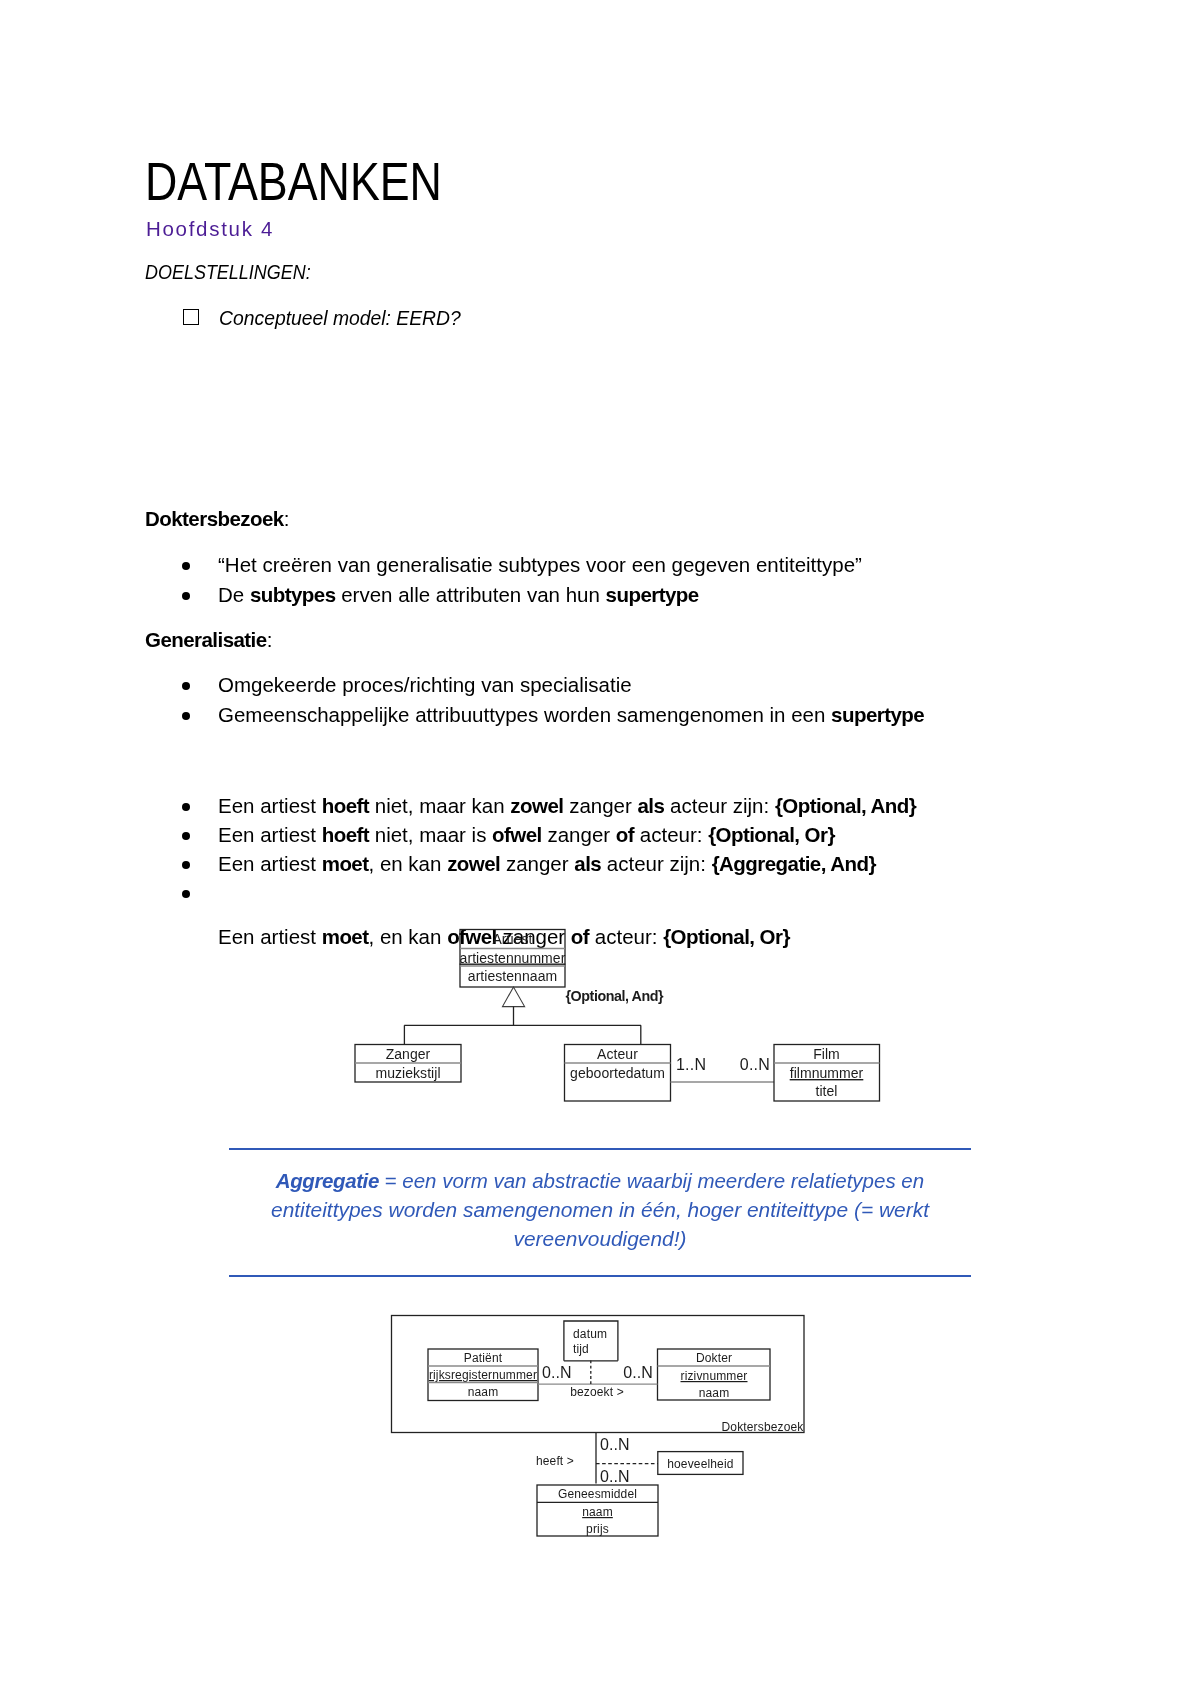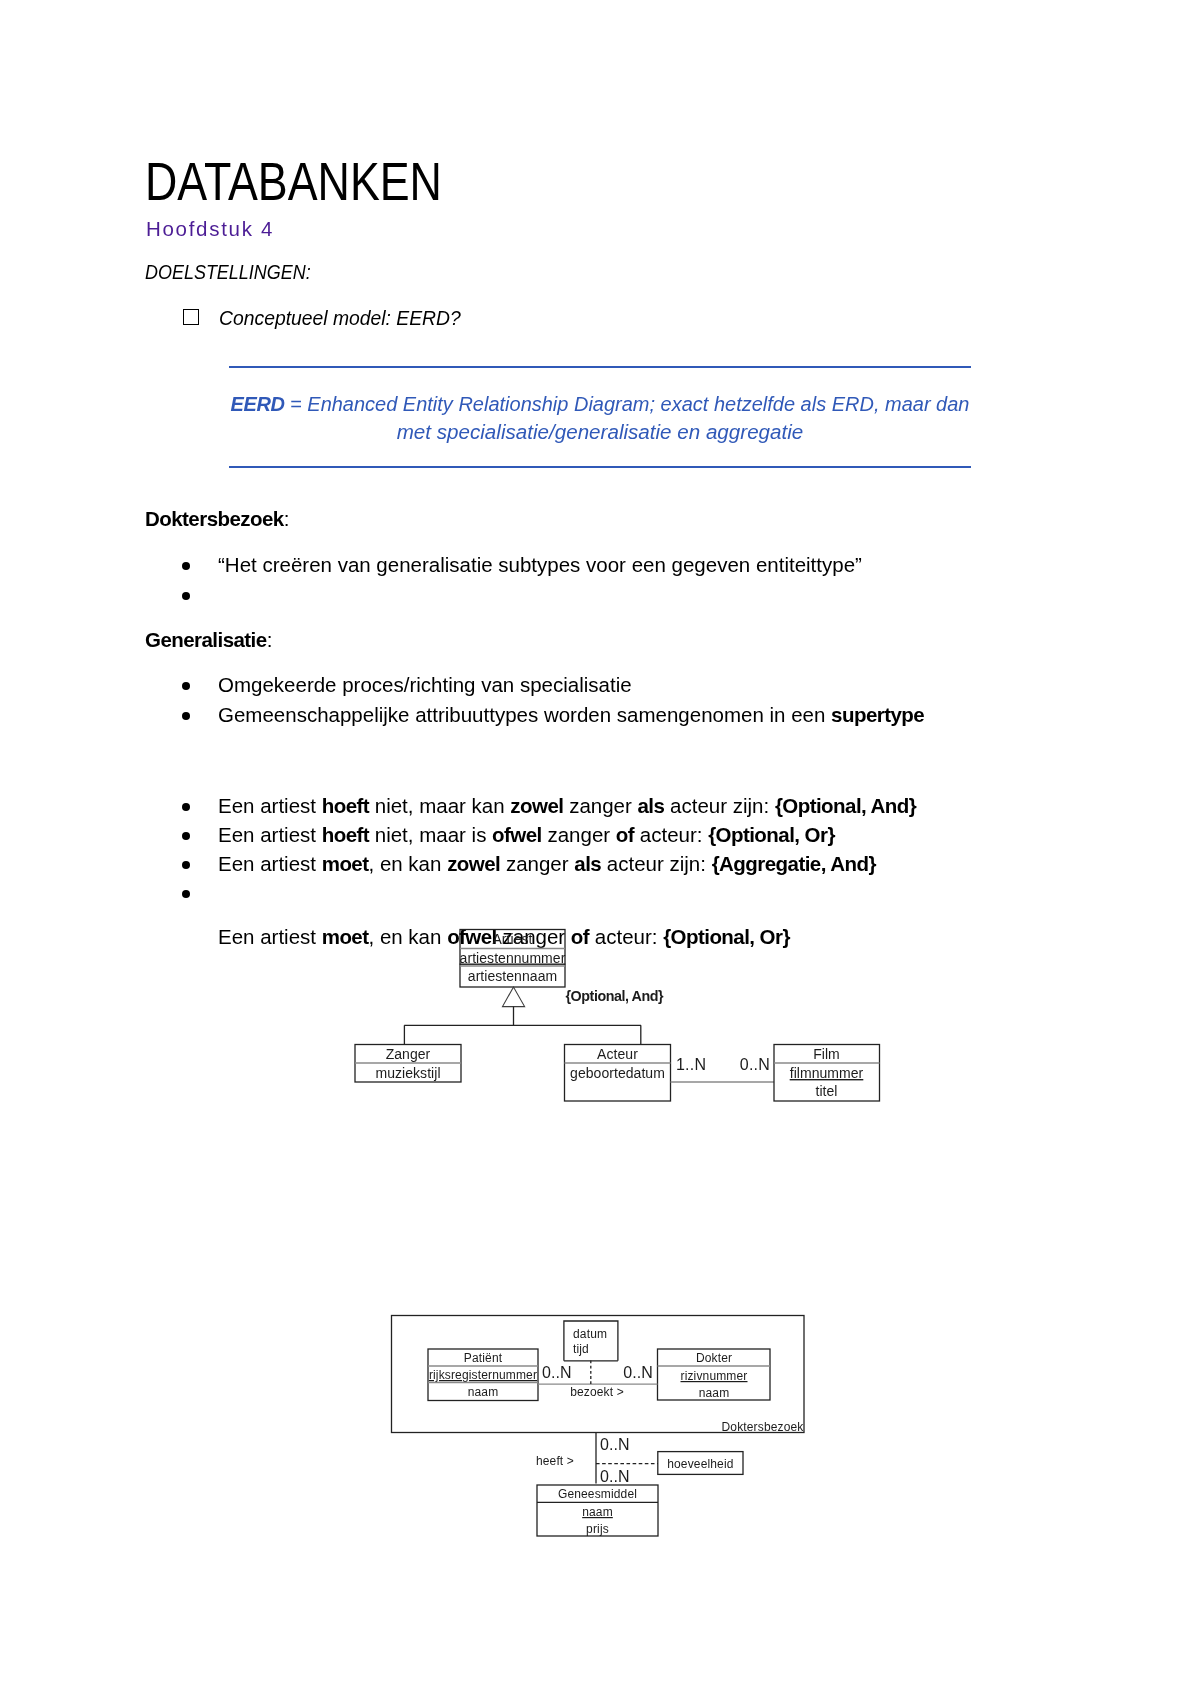--- a/index.html
+++ b/index.html
@@ -41,10 +41,6 @@
   <div class="chkbox" style="left:183px;top:308.7px"></div>
   <div class="chk-row" style="left:219px;top:306px">Conceptueel model: EERD?</div>
 
-  <div class="quote" style="top:366px;height:102px">
-    <div class="qline" style="top:26px;transform:translateX(-50%) scaleX(0.975)"><b>EERD</b> = Enhanced Entity Relationship Diagram; exact hetzelfde als ERD, maar dan</div>
-    <div class="qline" style="top:54px;transform:translateX(-50%) scaleX(1.005)">met specialisatie/generalisatie en aggregatie</div>
-  </div>
 
   <div class="h2" style="top:506.5px"><b>Doktersbezoek</b>:</div>
   <div class="bdot" style="top:562.1px"></div>

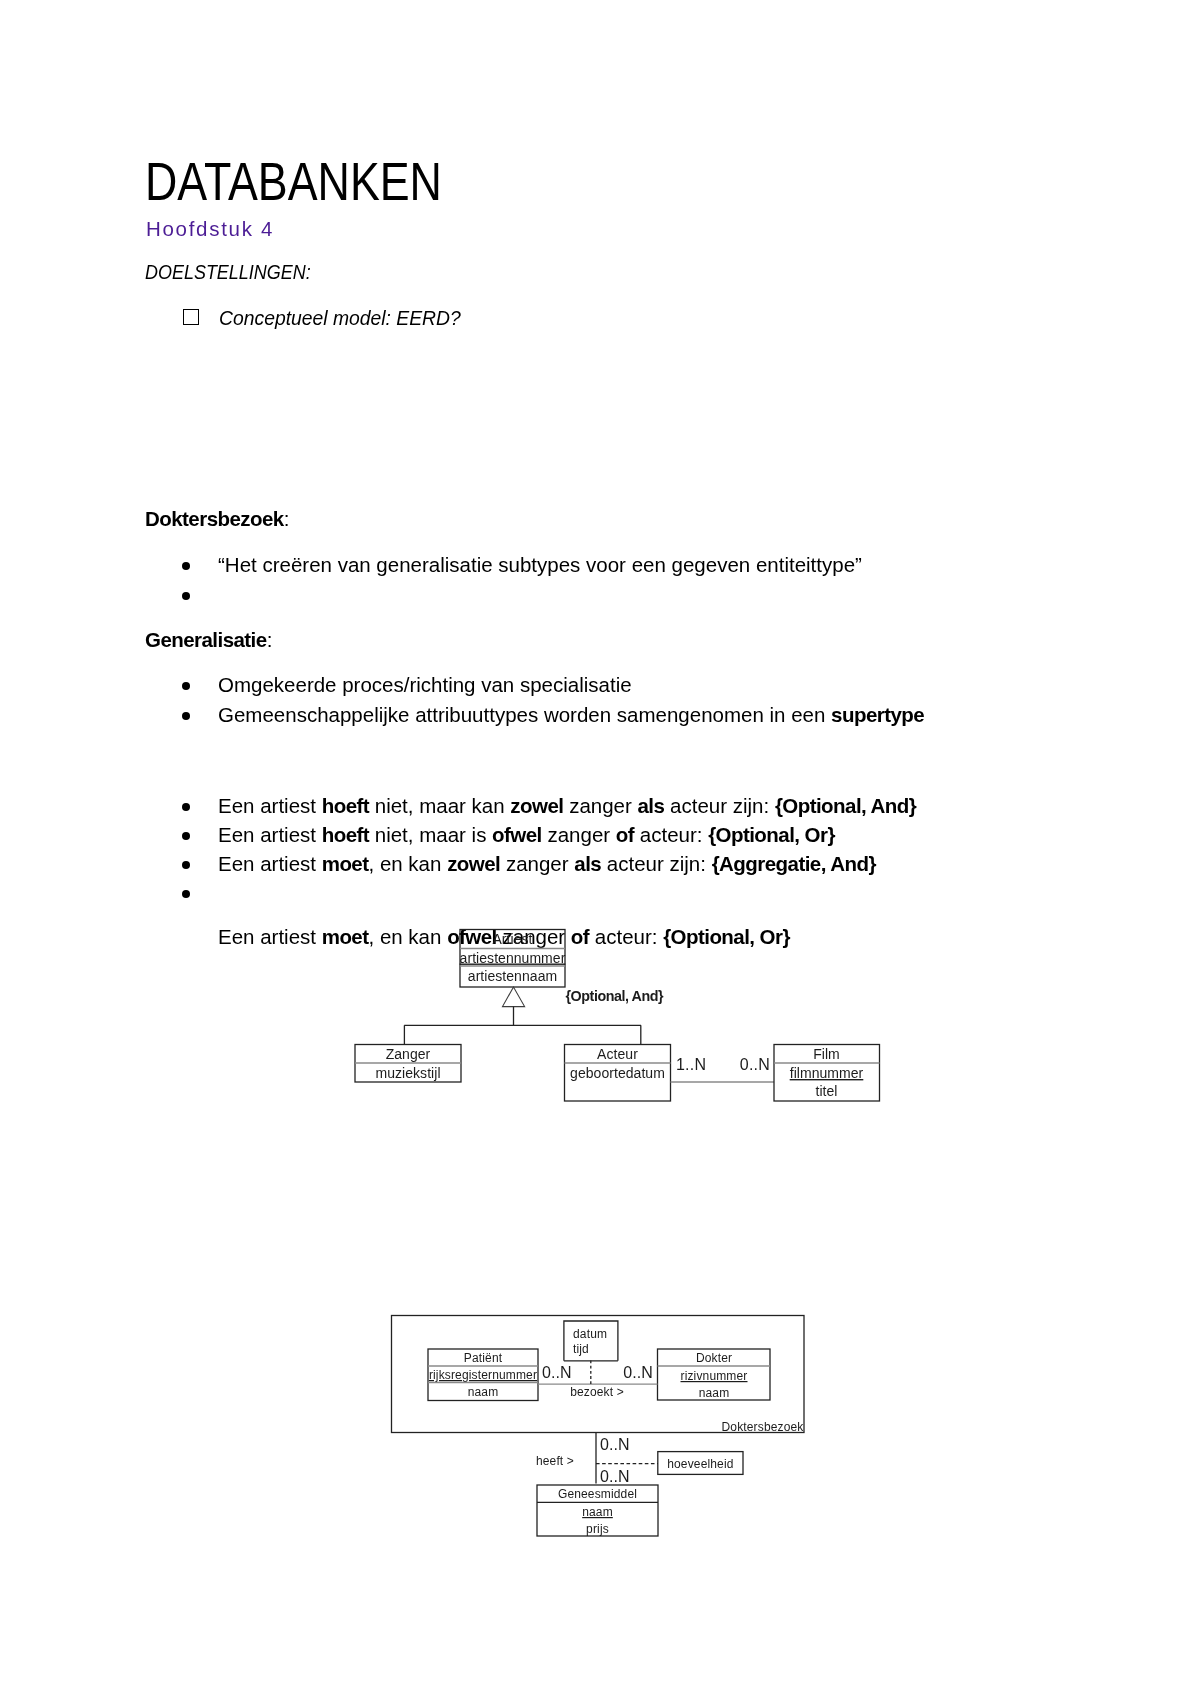--- a/index.html
+++ b/index.html
@@ -46,6 +46,7 @@
   <div class="bdot" style="top:562.1px"></div>
   <div class="bul" style="top:553.0px">“Het creëren van generalisatie subtypes voor een gegeven entiteittype”</div>
   <div class="bdot" style="top:592.1px"></div>
+  <div class="bul" style="top:583.0px">De <b>subtypes</b> erven alle attributen van hun <b>supertype</b></div>
 
   <div class="h2" style="top:627.5px"><b>Generalisatie</b>:</div>
   <div class="bdot" style="top:682.1px"></div>

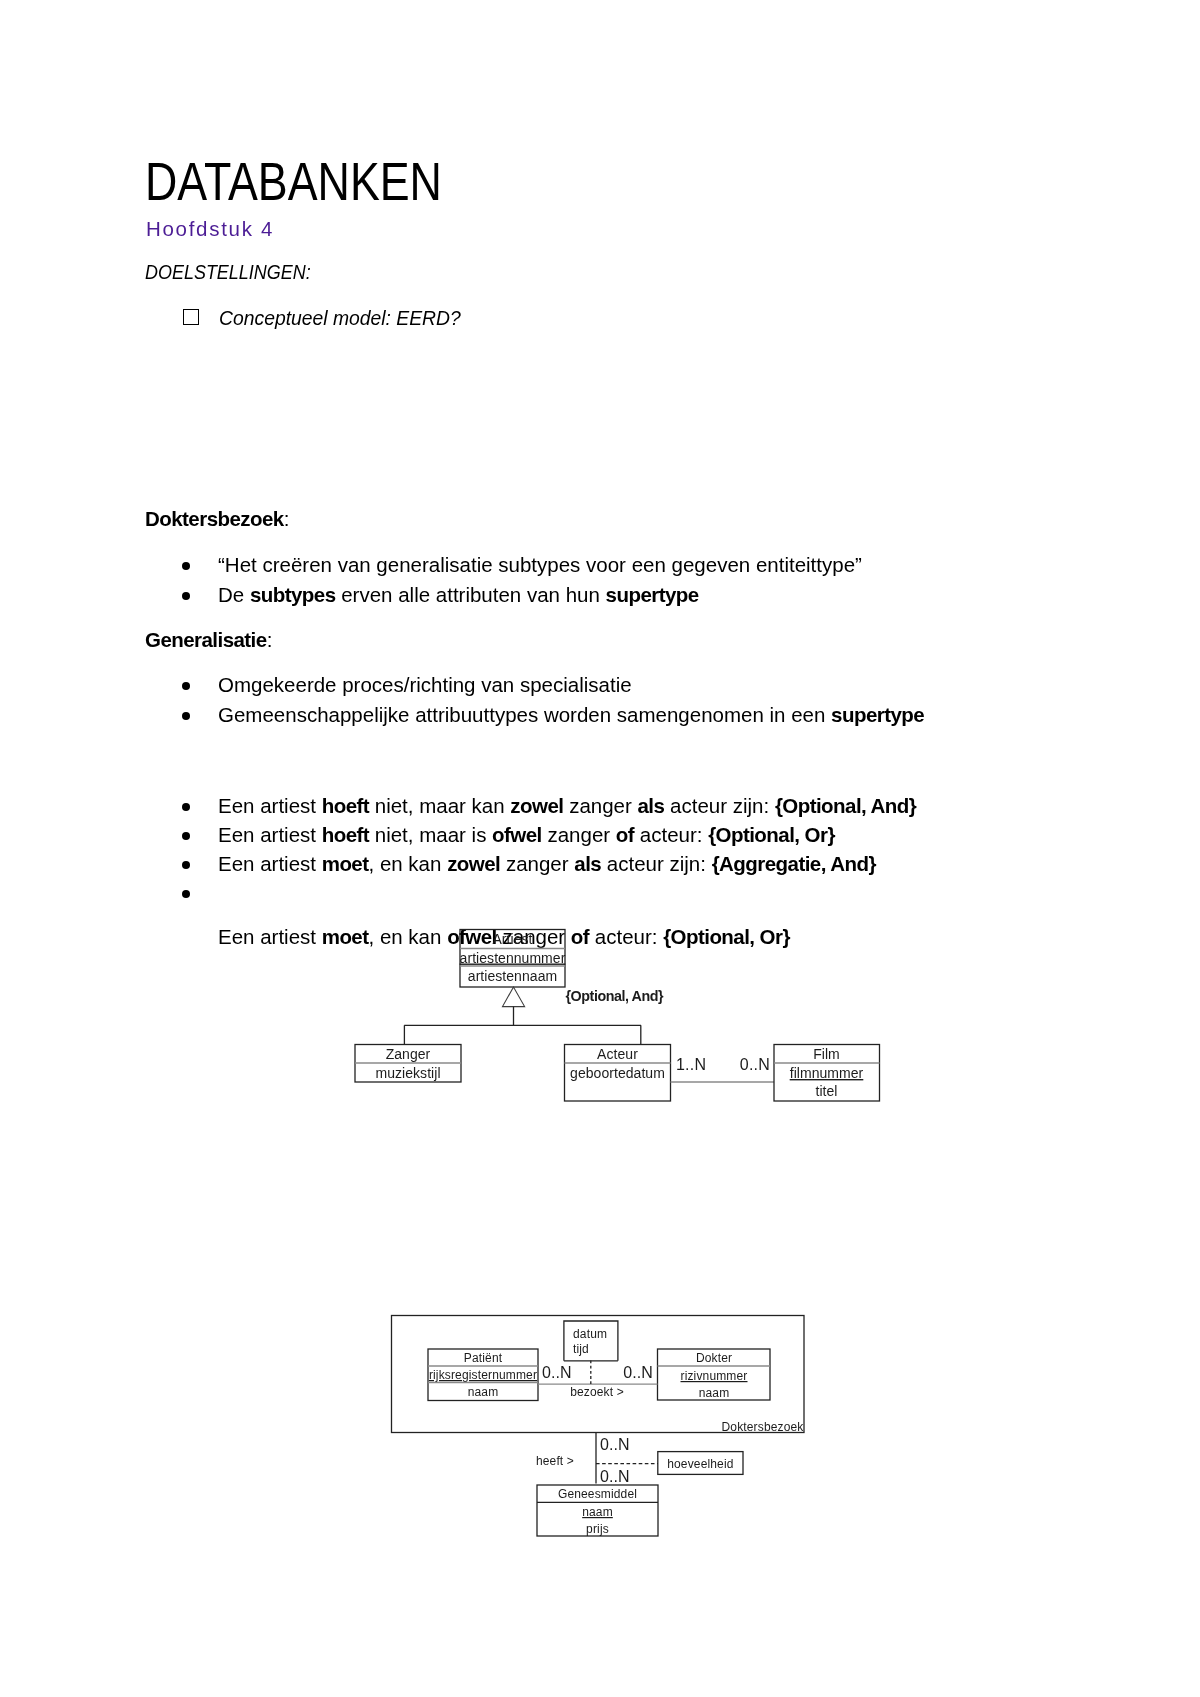--- a/index.html
+++ b/index.html
@@ -63,6 +63,11 @@
   <div class="bdot" style="top:889.8px"></div>
   <div class="bul" style="top:925px">Een artiest <b>moet</b>, en kan <b>ofwel</b> zanger <b>of</b> acteur: <b>{Optional, Or}</b></div>
 
+  <div class="quote" style="top:1148px;height:129px">
+    <div class="qline" style="top:21px"><b>Aggregatie</b> = een vorm van abstractie waarbij meerdere relatietypes en</div>
+    <div class="qline" style="top:50px;transform:translateX(-50%) scaleX(1.021)">entiteittypes worden samengenomen in één, hoger entiteittype (= werkt</div>
+    <div class="qline" style="top:79px;transform:translateX(-50%) scaleX(1.018)">vereenvoudigend!)</div>
+  </div>
 
   <svg id="svg-eerd" class="dgsvg" style="left:340px;top:920px;width:560px;height:195px" viewBox="340 920 560 195">
       <rect x="460" y="929.5" width="105" height="57.5"></rect>

